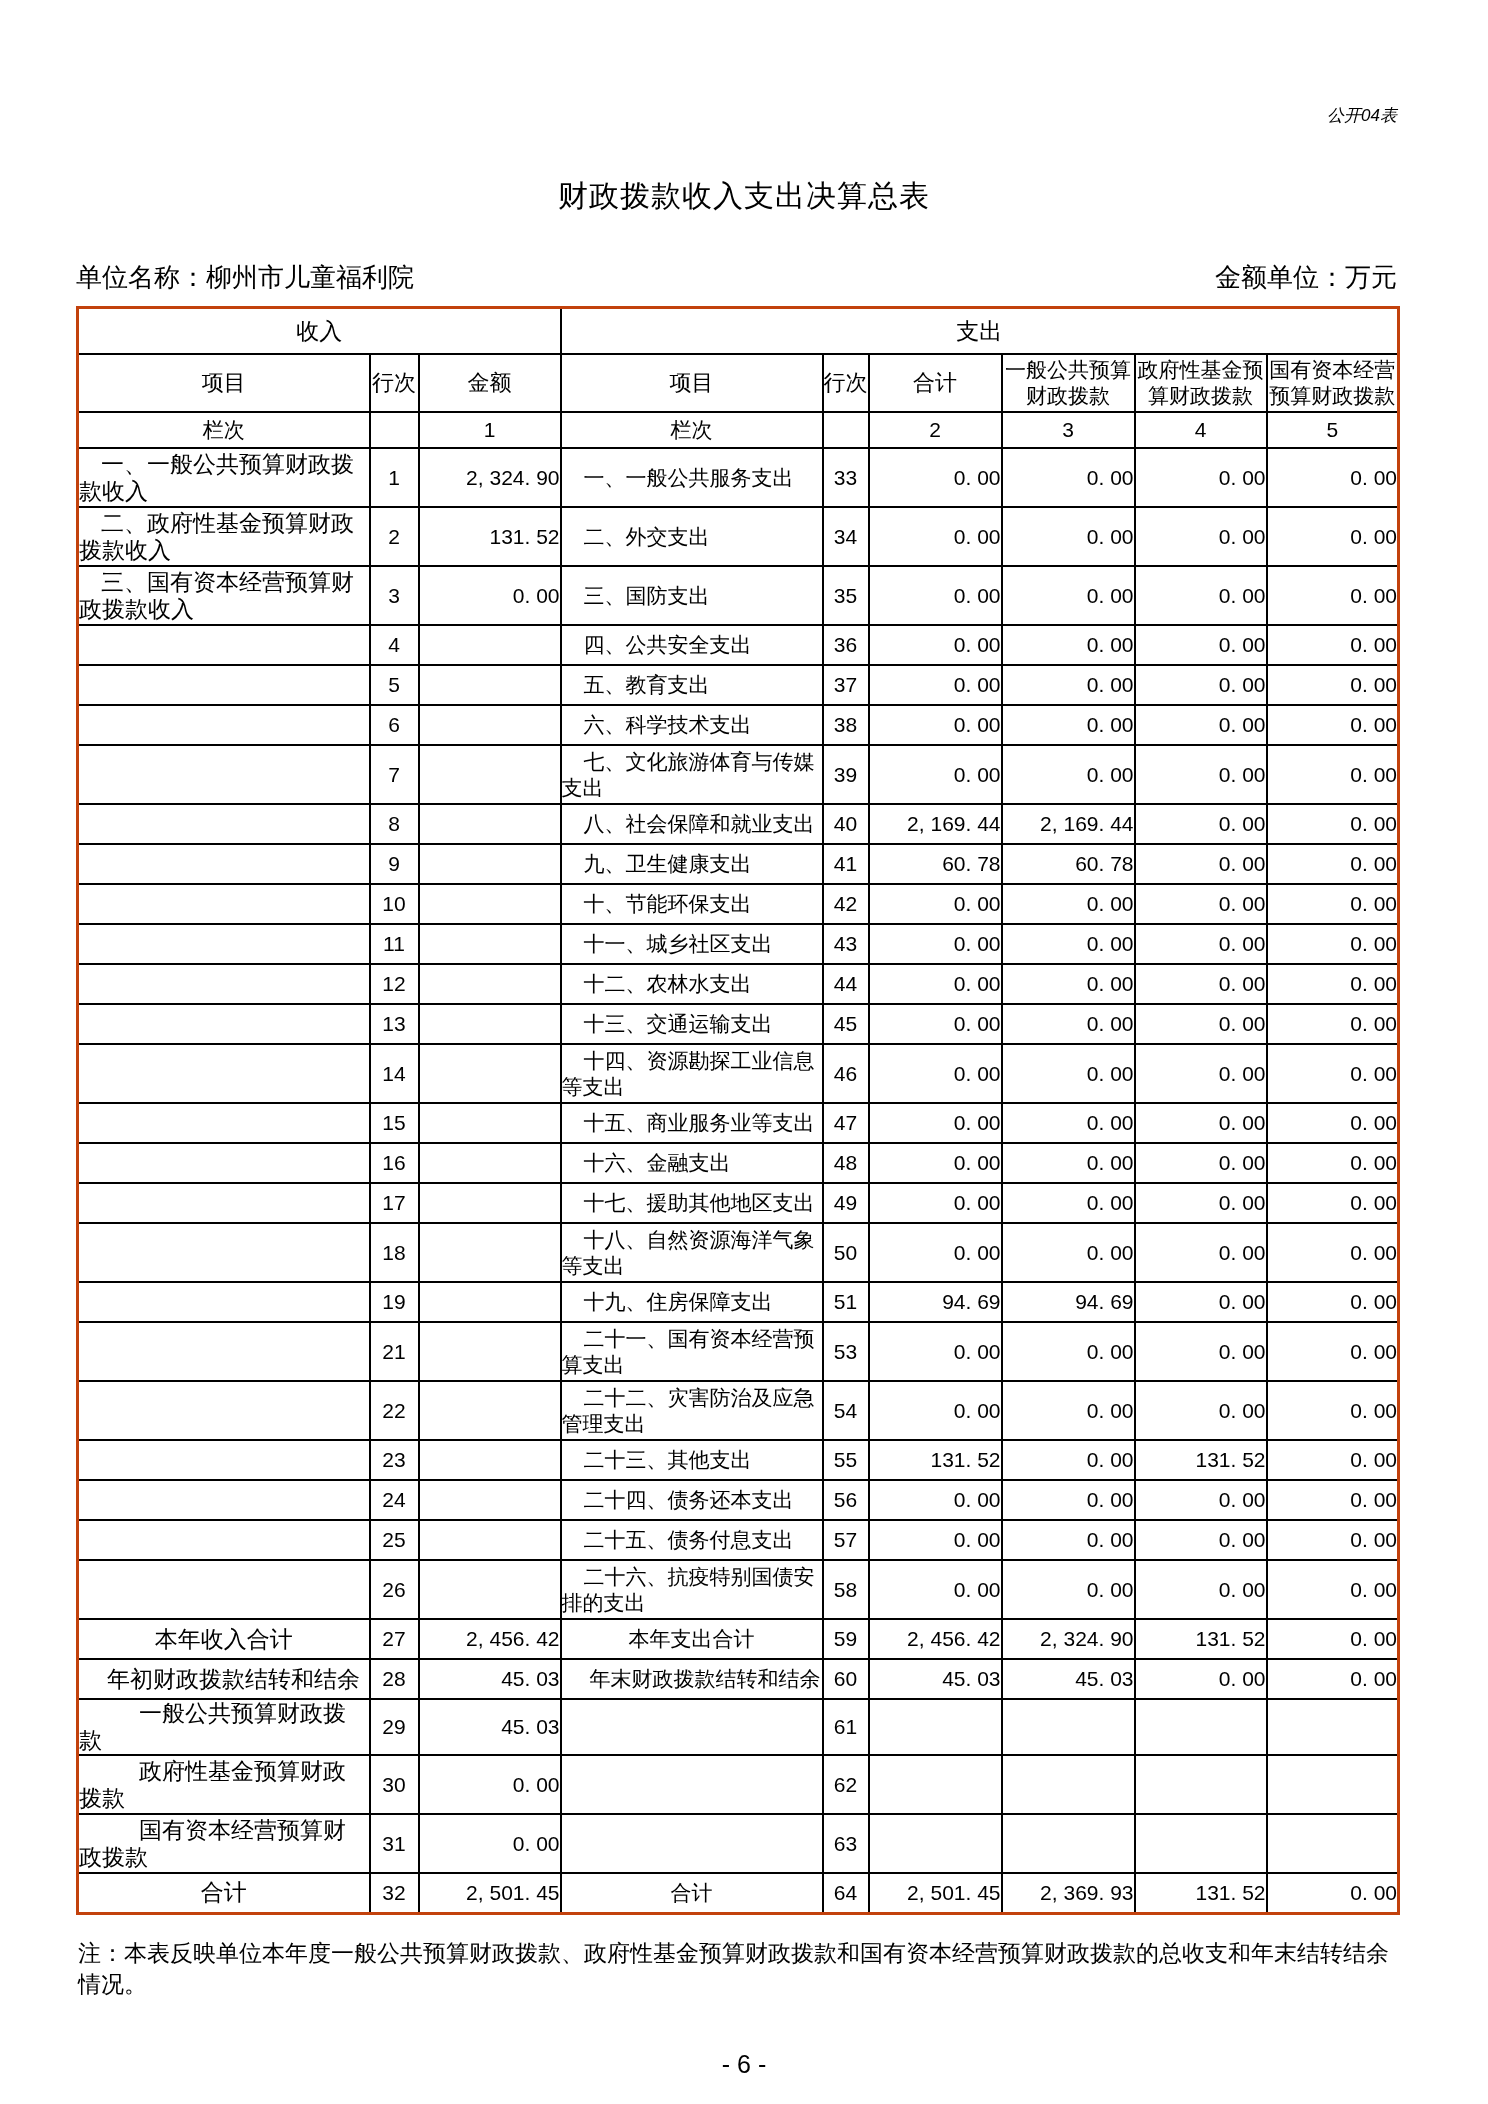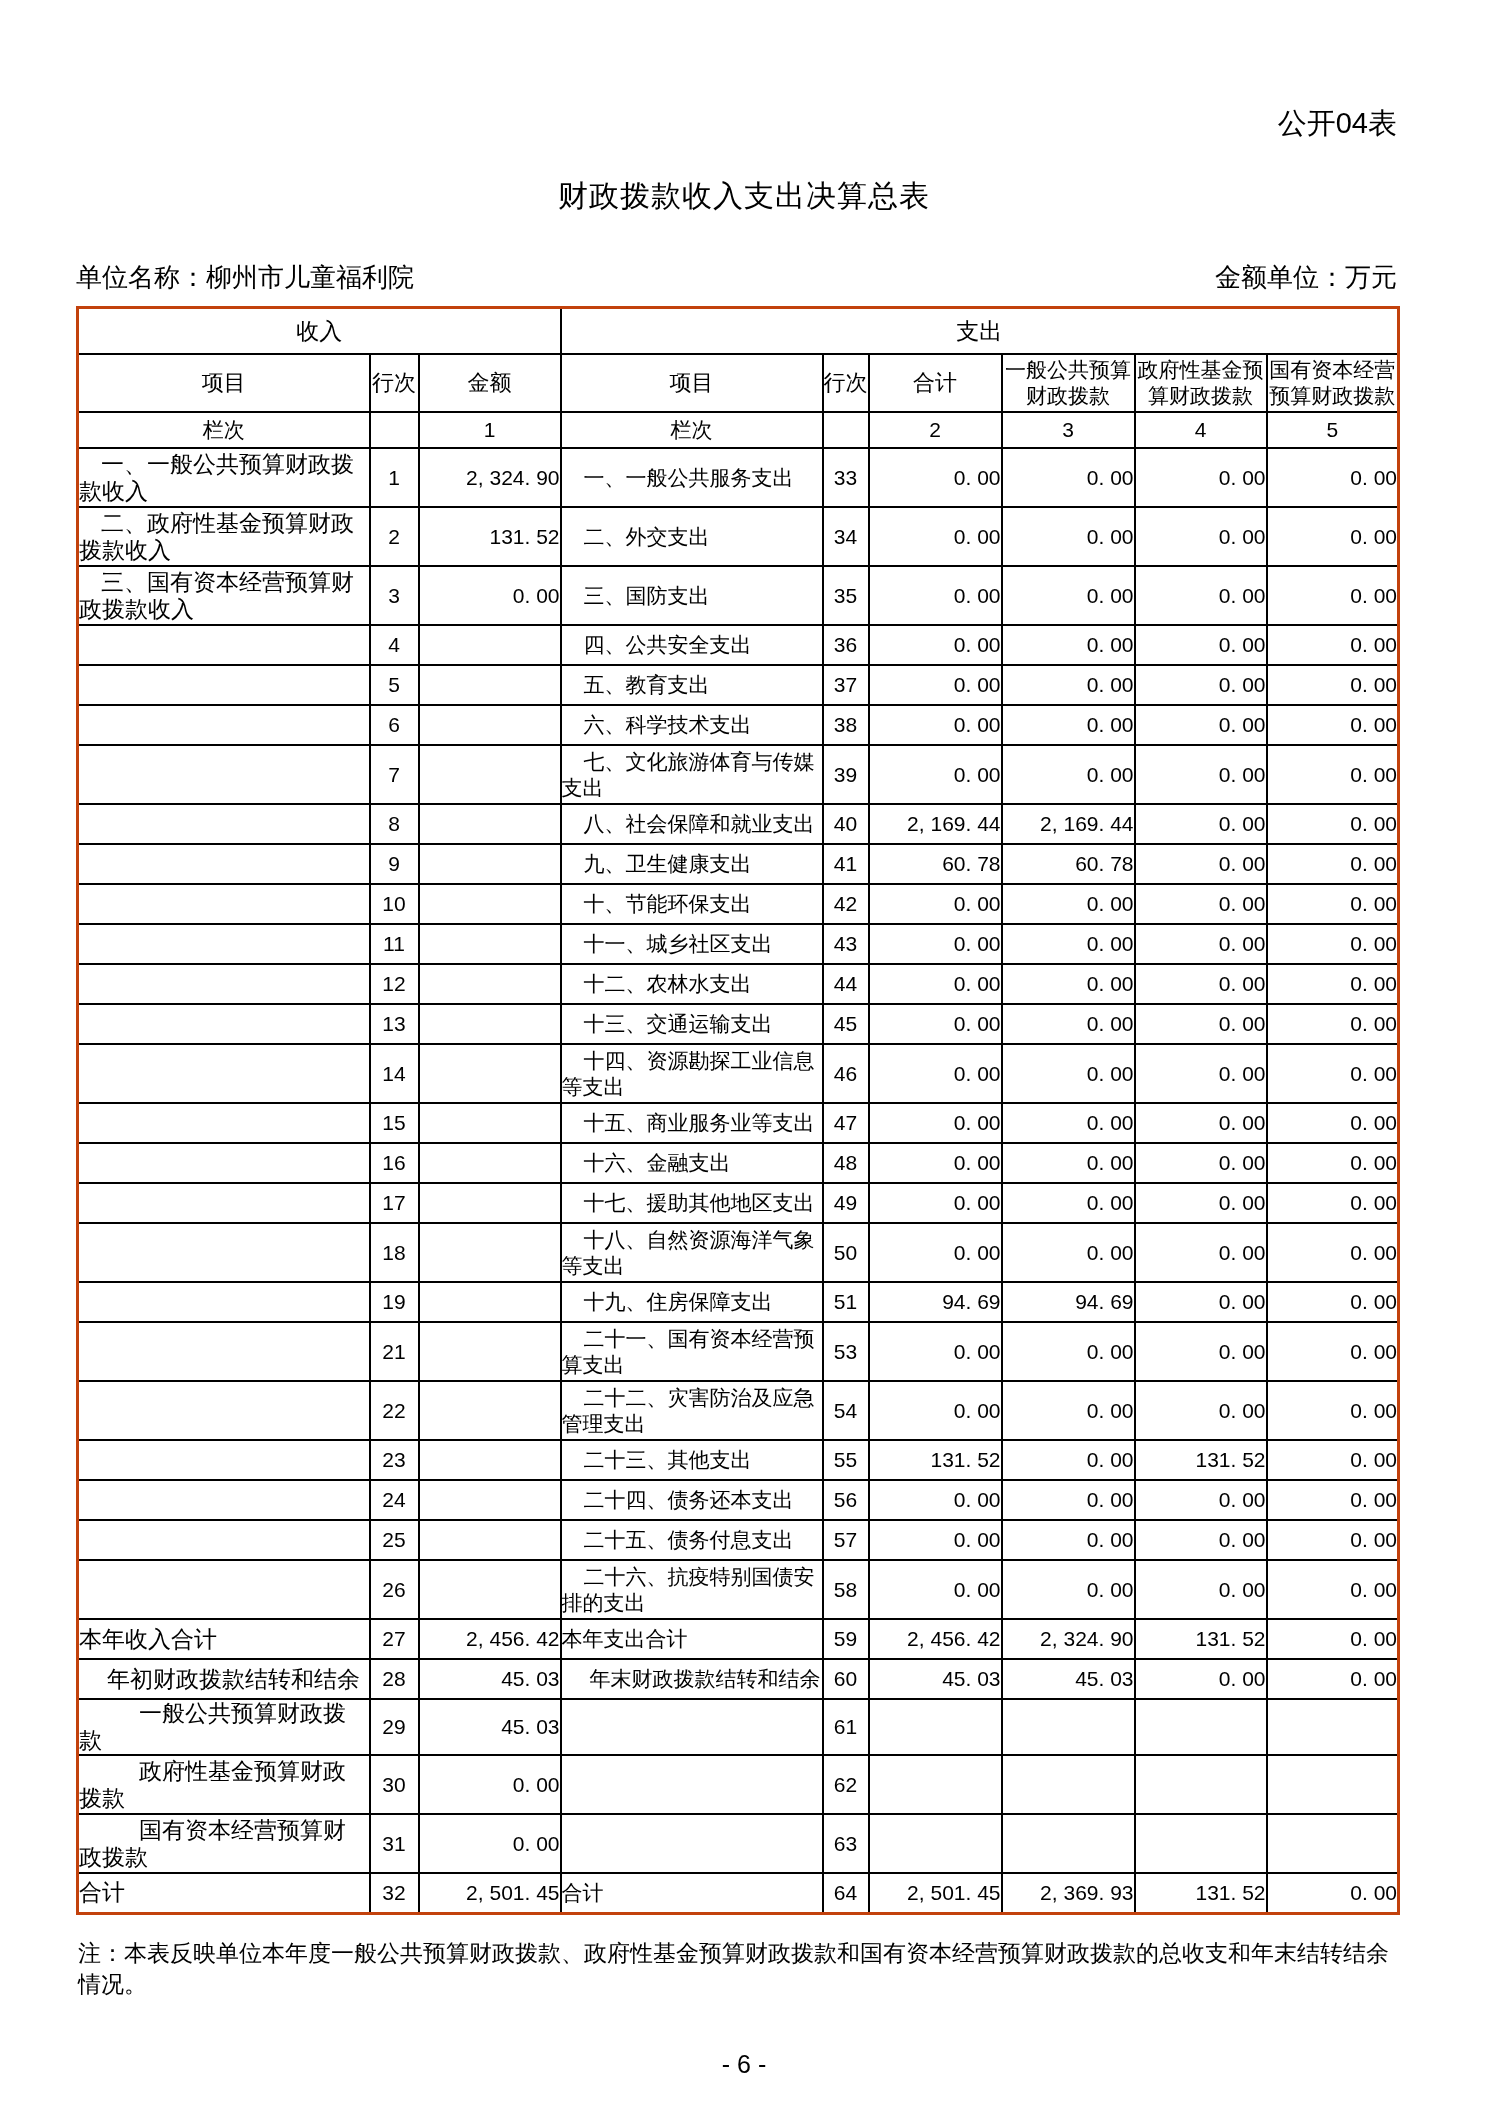--- a/index.html
+++ b/index.html
@@ -8,7 +8,7 @@
     background:#ffffff; color:#000;
     font-family:"Liberation Sans","DejaVu Sans",sans-serif;
   }
-  .form-label { position:absolute; top:104px; right:91px; font-size:29px; }
+  .form-label { position:absolute; top:104px; right:91px; font-size:17px;font-style:italic; }
   .doc-title {
     position:absolute; top:176px; left:0; width:100%;
     text-align:center; font-size:30px; font-weight:normal; letter-spacing:1px;

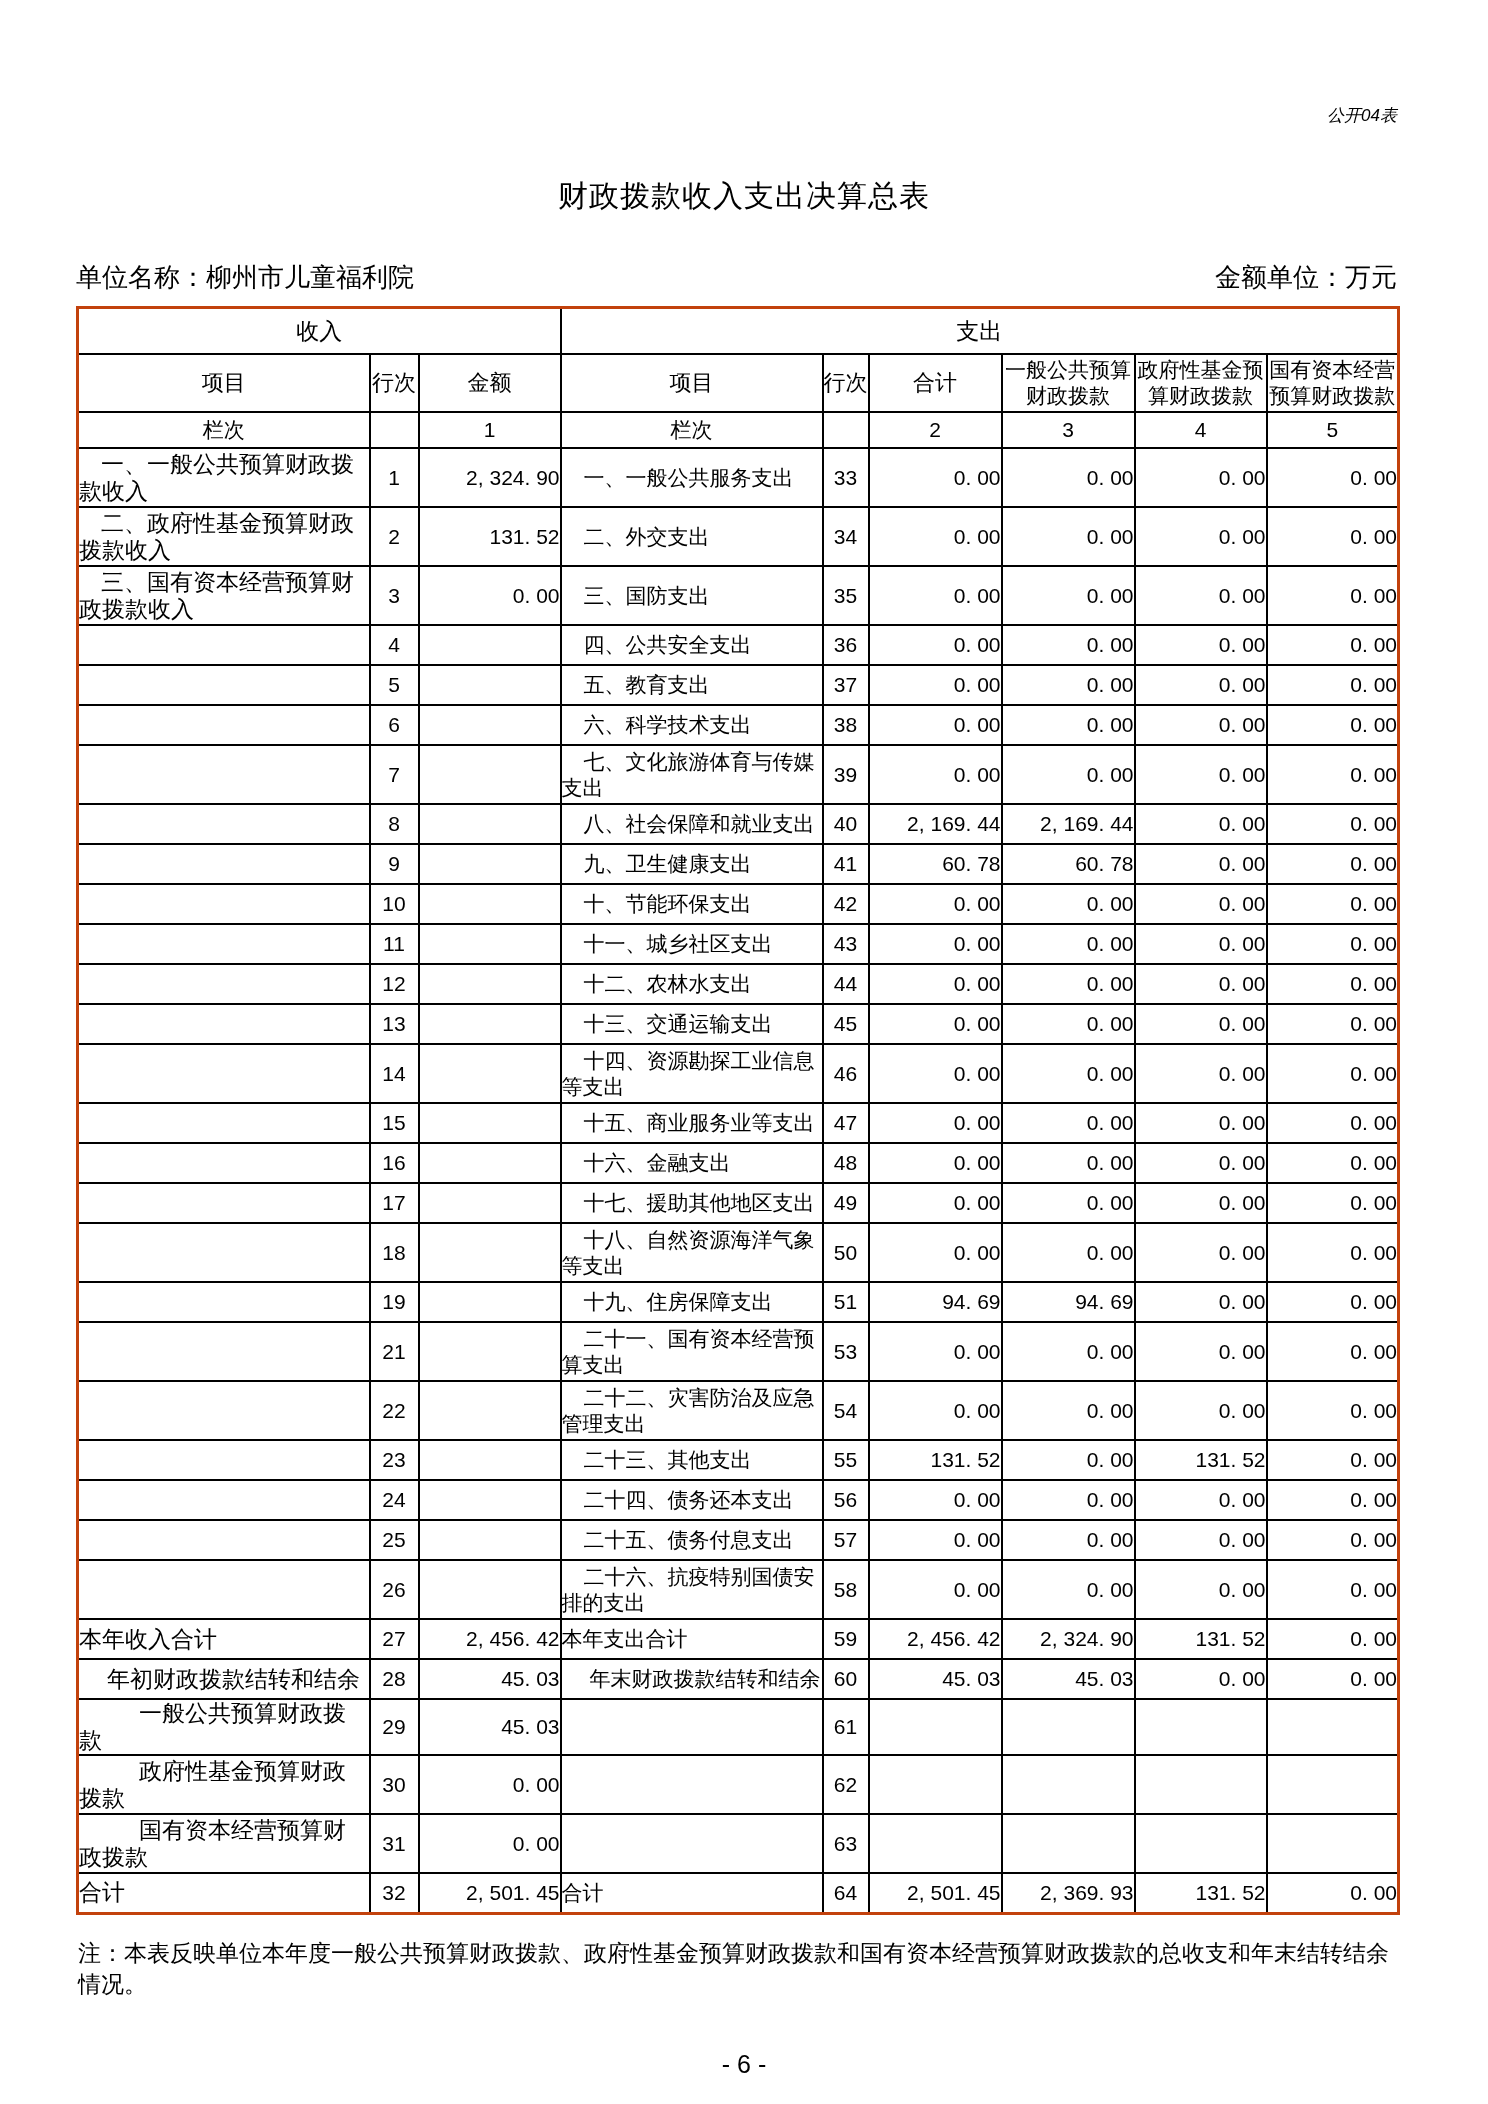--- a/index.html
+++ b/index.html
@@ -37,7 +37,7 @@
   td.ind  { text-indent:22px; }
   td.ind-s{ text-indent:28px; }
   td.ind2 { text-indent:60px; }
-  td.cb   { text-align:left; font-weight:bold; text-indent:0; }
+  td.cb   { text-align:center; font-weight:bold; text-indent:0; }
   td.num  { text-align:right; padding-right:5px; font-size:21px; }
   td.rno  { text-align:center; font-size:21px; }
   .note {

